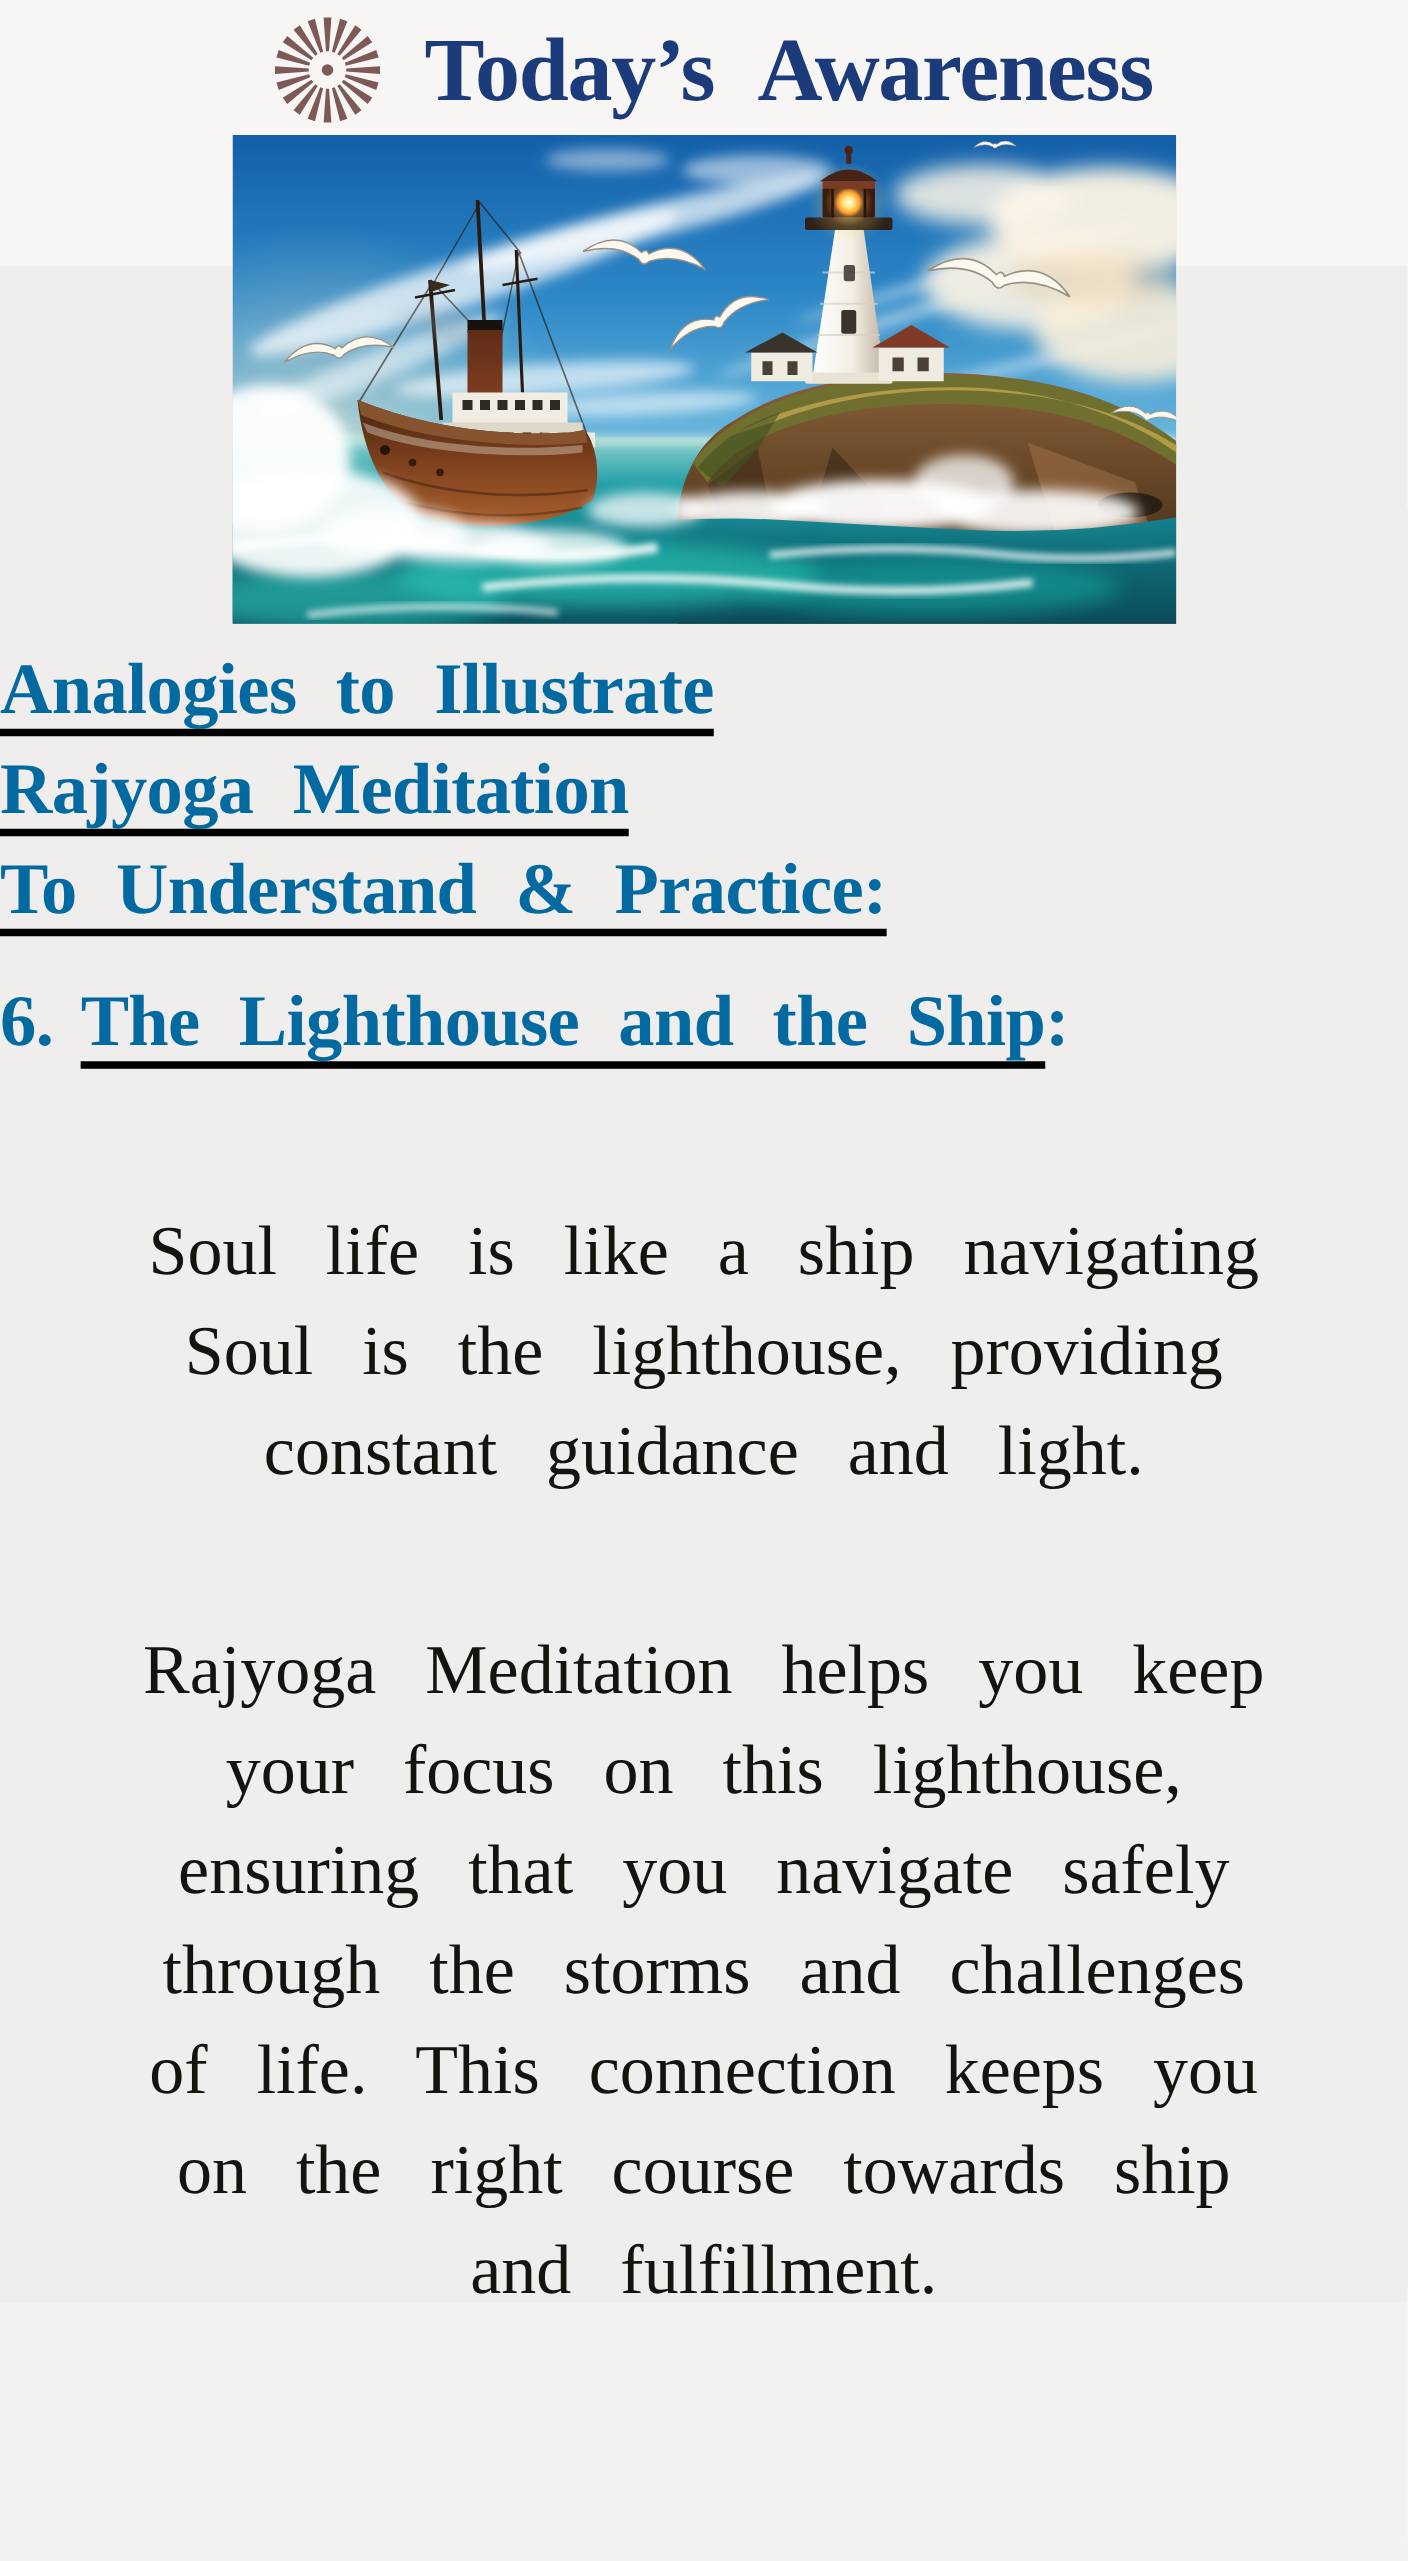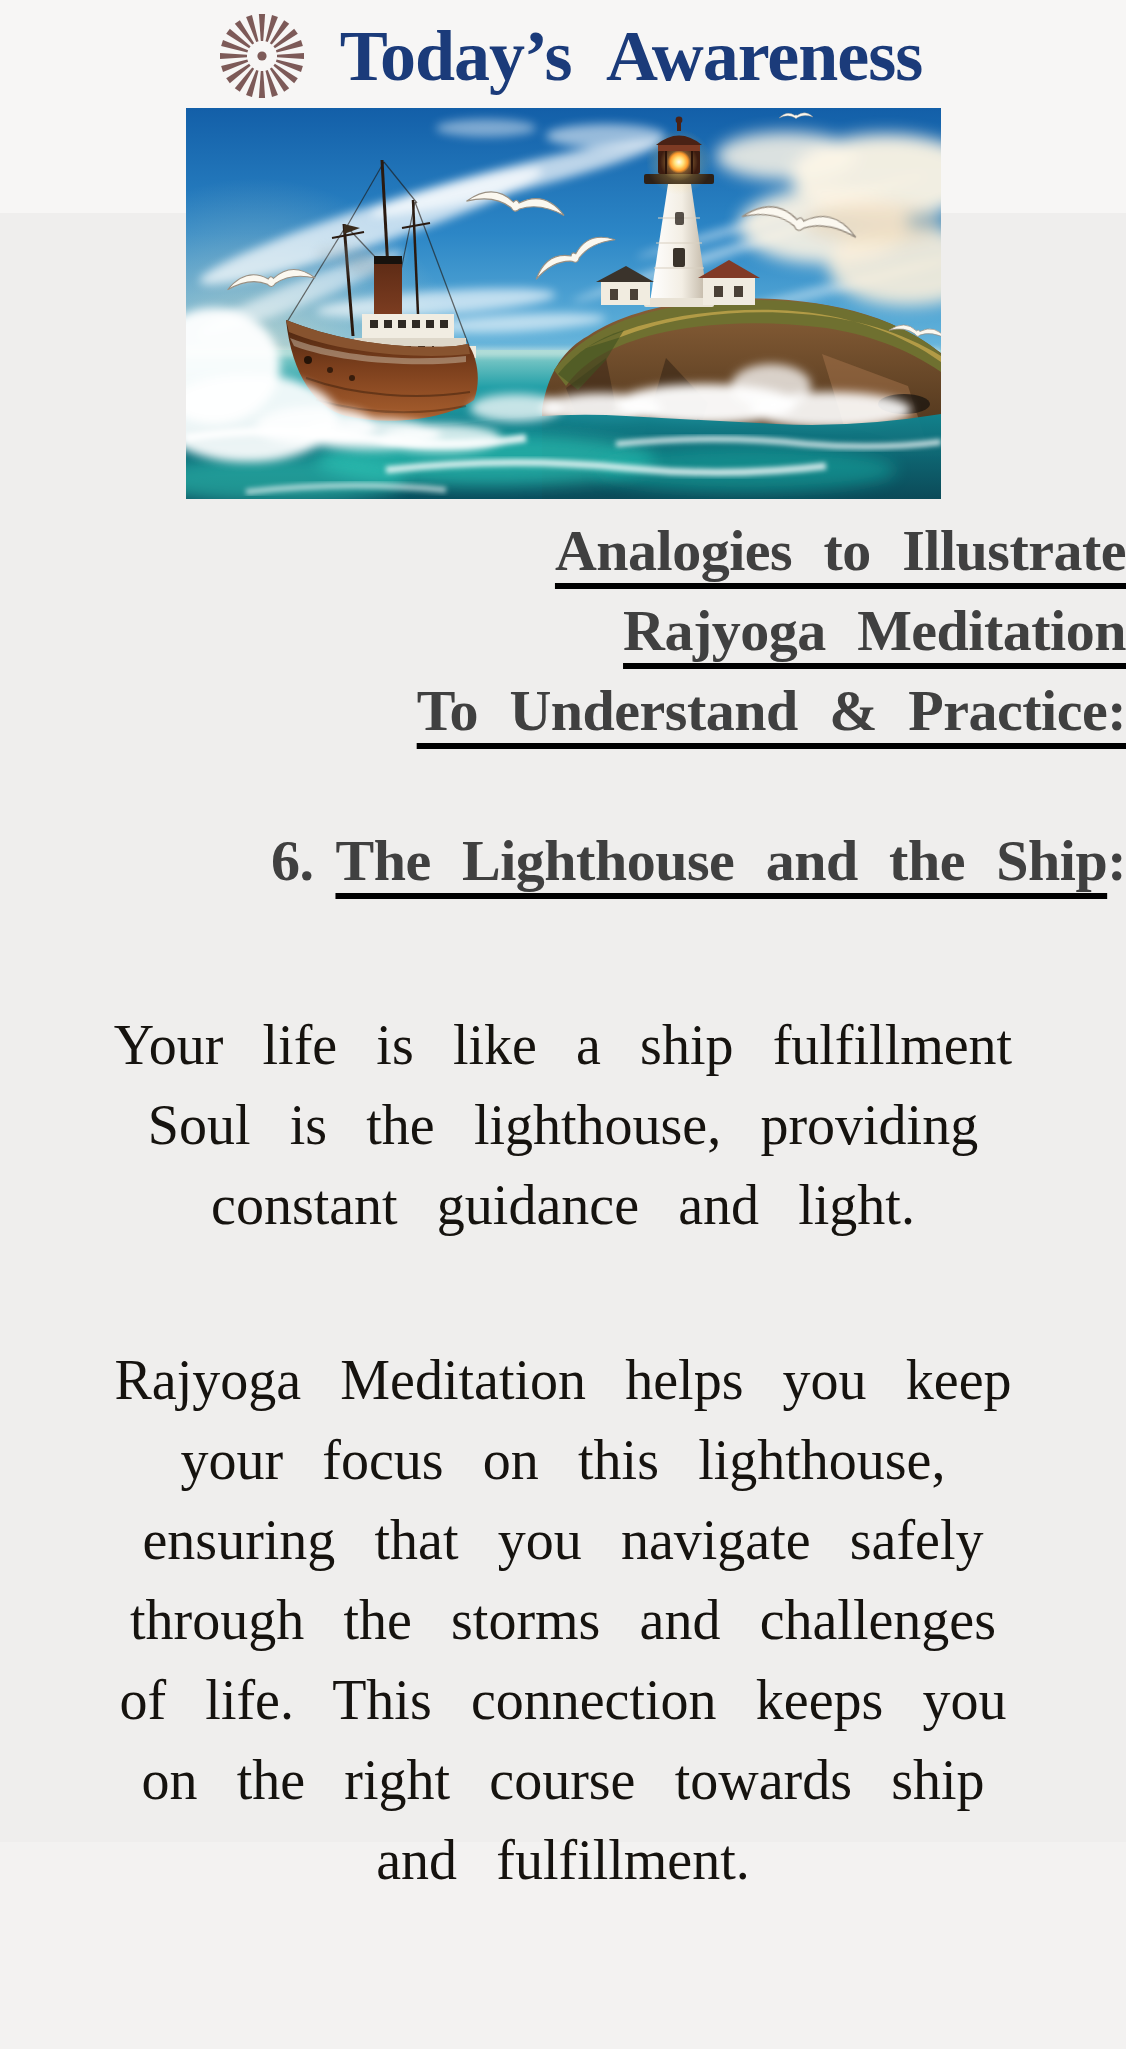--- a/index.html
+++ b/index.html
@@ -31,7 +31,7 @@
   .hero{display:block;width:755px;height:391px;margin:4px auto 0 auto;}
 
   .h-line{
-    text-align:right;font-size:58px;font-weight:bold;color:#404040;
+    text-align:left;font-size:58px;font-weight:bold;color:#0369a1;
     line-height:80px;letter-spacing:-0.5px;word-spacing:0.3em;white-space:nowrap;
   }
   .u{

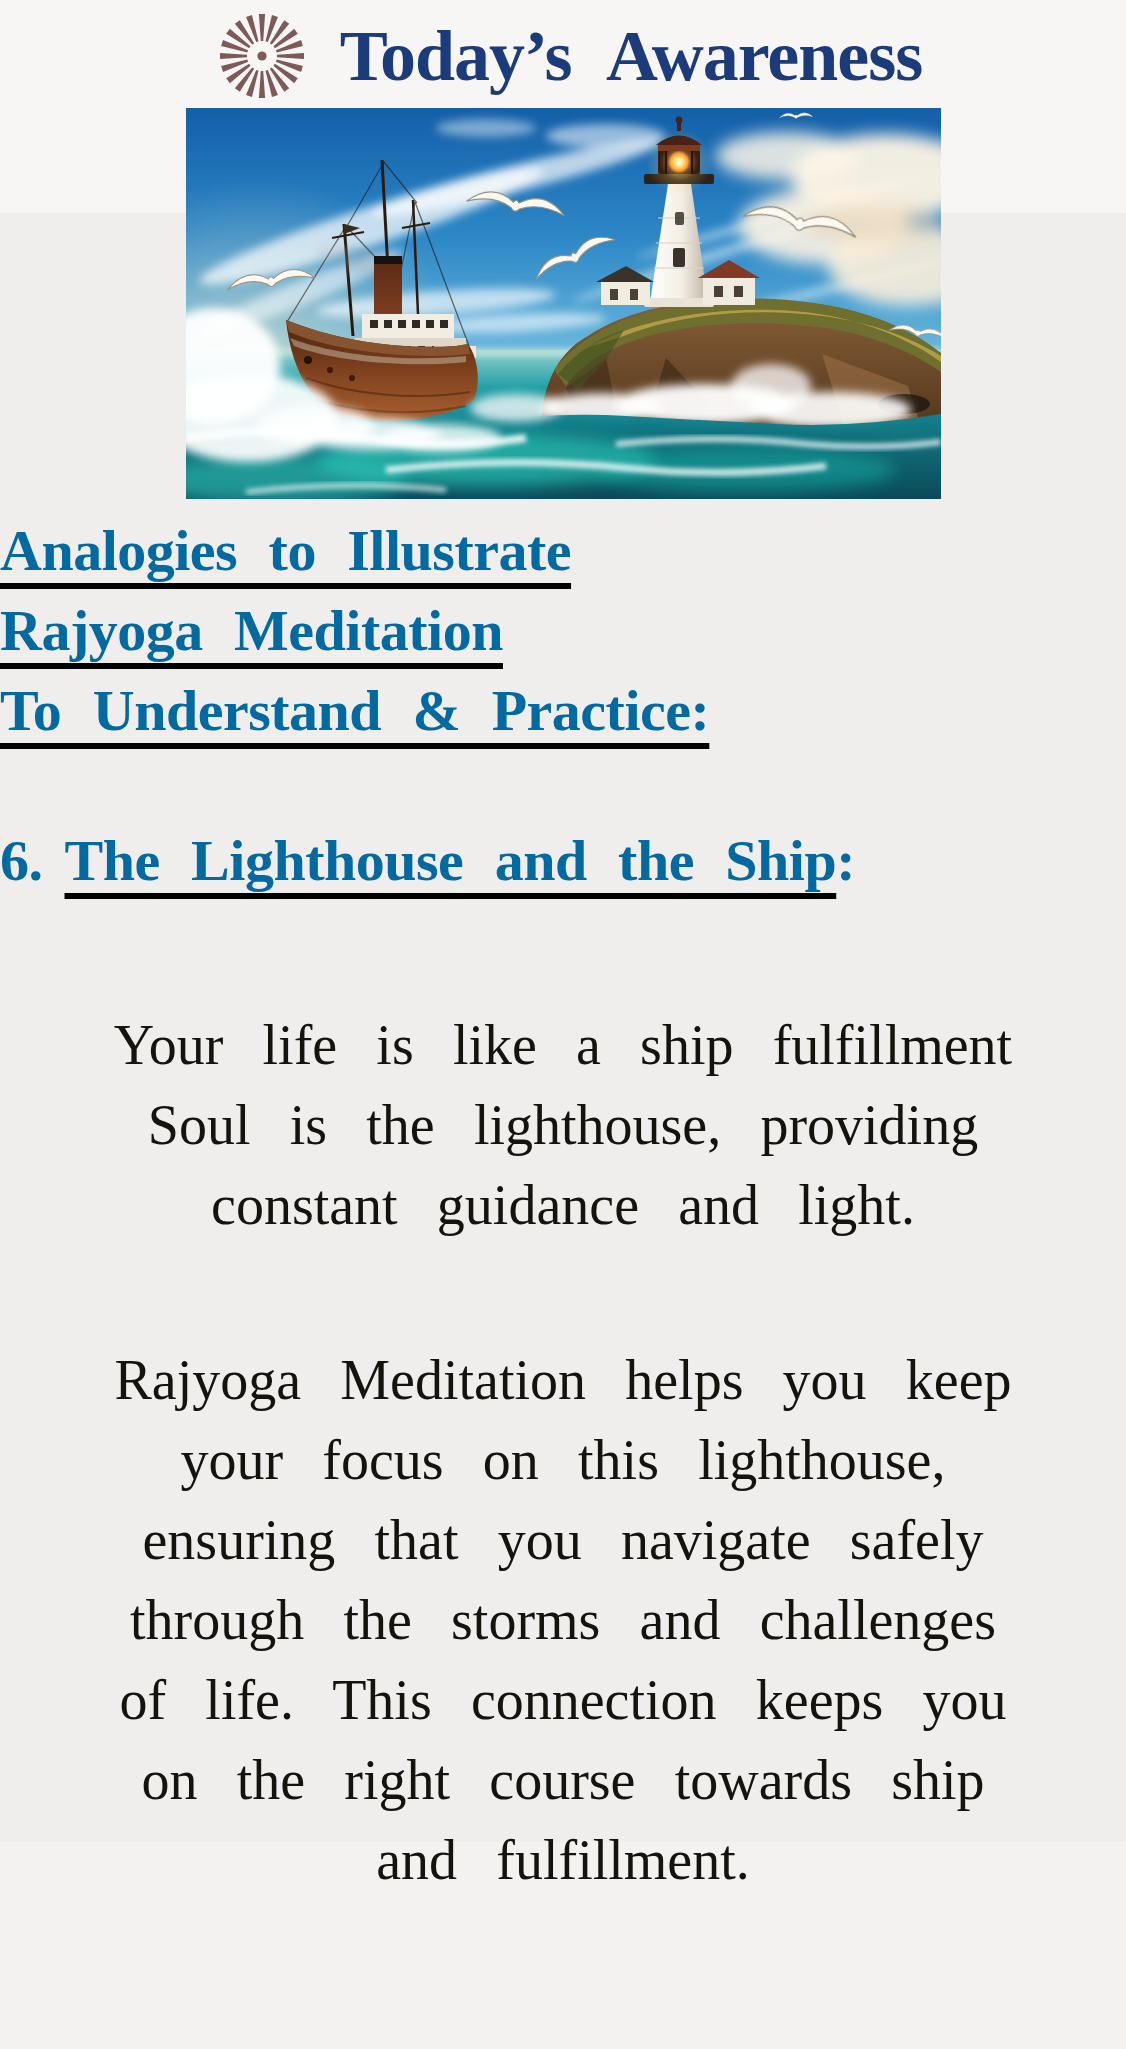--- a/index.html
+++ b/index.html
@@ -42,7 +42,7 @@
   }
   .main-heading{margin-top:12px;}
   .sub-heading{}
-  .item-heading{margin-top:70px;}
+  .item-heading{margin-top:26px;}
   .item-number{margin-right:22px;}
 
   .para{margin-top:104px;}

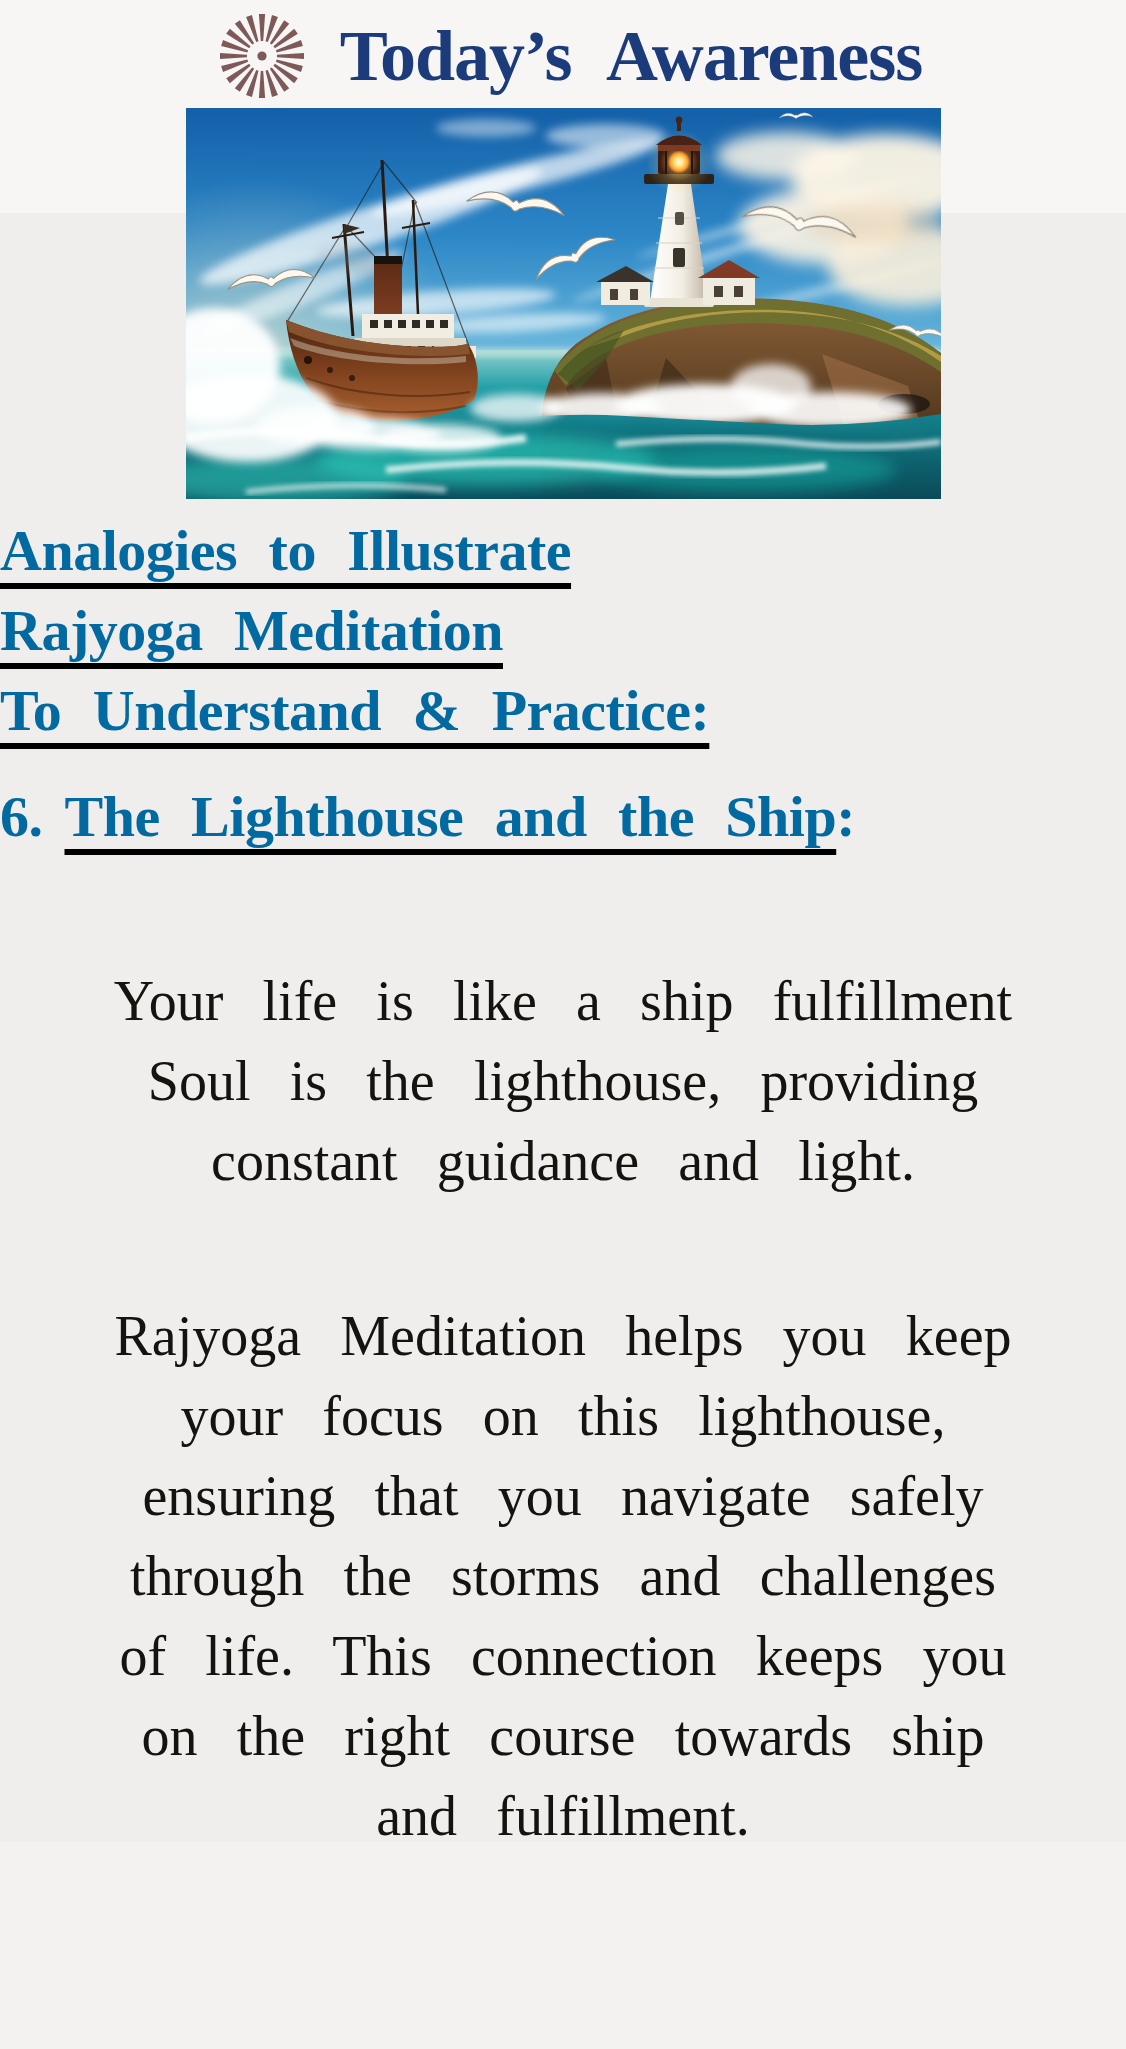--- a/index.html
+++ b/index.html
@@ -334,7 +334,7 @@
     </div>
 
     <div class="para">
-        <div class="pline">Your life is like a ship fulfillment</div>
+        <div class="pline">Soul life is like a ship navigating</div>
         <div class="pline">Soul is the lighthouse, providing</div>
         <div class="pline">constant guidance and light.</div>
       </div>

